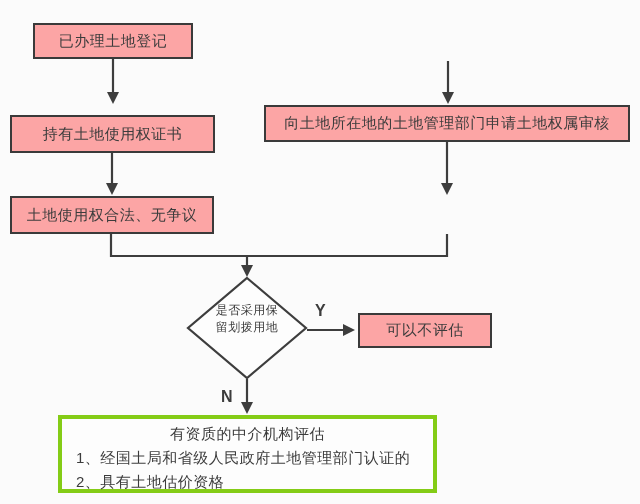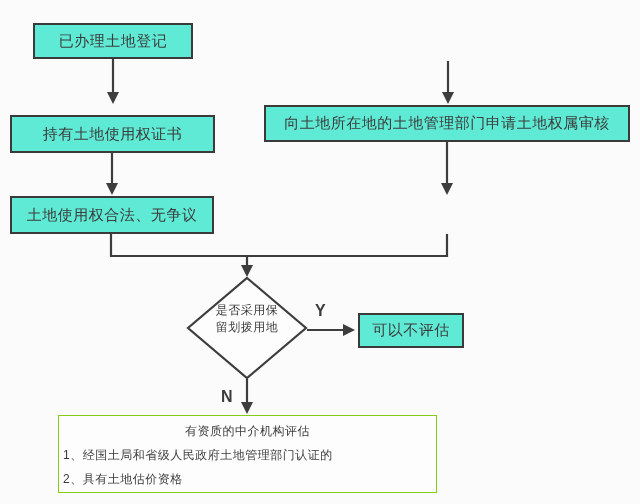--- a/index.html
+++ b/index.html
@@ -35,7 +35,7 @@
     position: absolute;
     box-sizing: border-box;
     border: 2px solid #3a3a3a;
-    background: #5eead4;
+    background: #fca5a5;
     display: flex;
     align-items: center;
     justify-content: center;

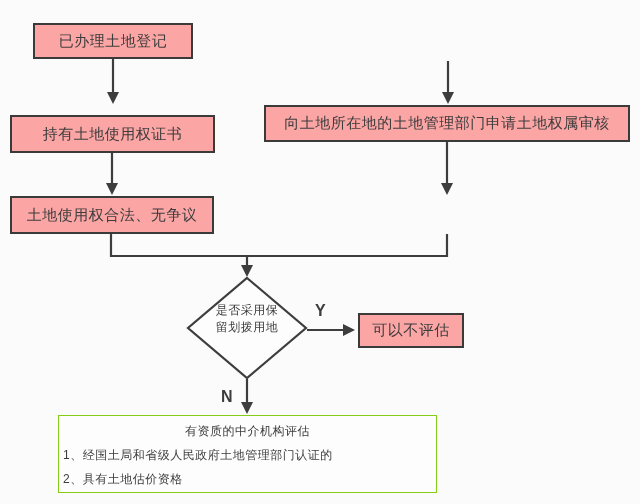--- a/index.html
+++ b/index.html
@@ -118,7 +118,7 @@
   <span class="branch-label" style="left:315px; top:302px;">Y</span>
   <span class="branch-label" style="left:221px; top:388px;">N</span>
 
-  <div class="box" style="left:358px; top:313px; width:106px; height:35px;">可以不评估</div>
+  <div class="box" style="left:358px; top:313px; width:134px; height:35px;">可以不评估</div>
 
   <div class="result-box">
     <div class="result-title">有资质的中介机构评估</div>

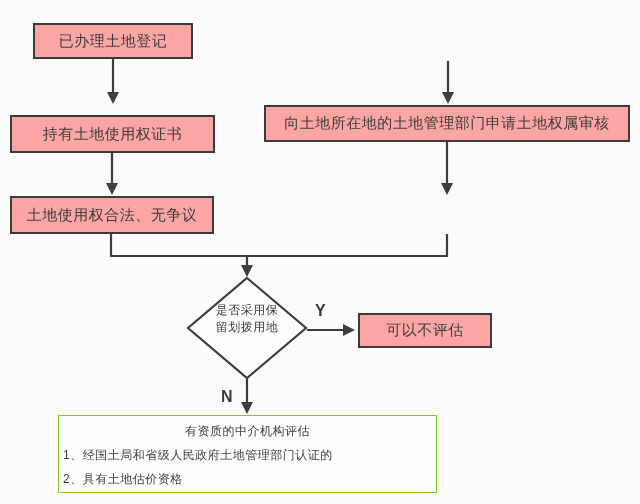--- a/index.html
+++ b/index.html
@@ -68,9 +68,9 @@
     width: 379px;
     height: 78px;
     box-sizing: border-box;
-    border: 1px solid #84cc16;
+    border: 4px solid #84cc16;
     background: #fdfdfd;
-    font-size: 12px;
+    font-size: 15px;
     line-height: 24px;
     letter-spacing: 0.5px;
     padding-top: 3px;

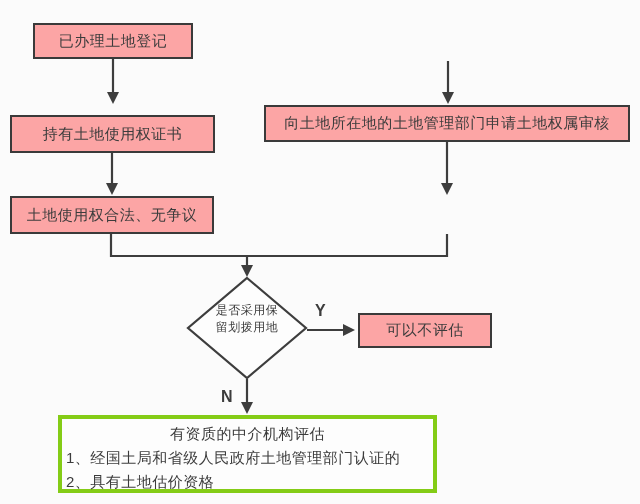--- a/index.html
+++ b/index.html
@@ -76,7 +76,7 @@
     padding-top: 3px;
   }
   .result-title { text-align: center; }
-  .result-item { text-align: left; padding-left: 4px; white-space: nowrap; }
+  .result-item { text-align: left; padding-left: 14px; white-space: nowrap; }
 </style>
 </head>
 <body>

